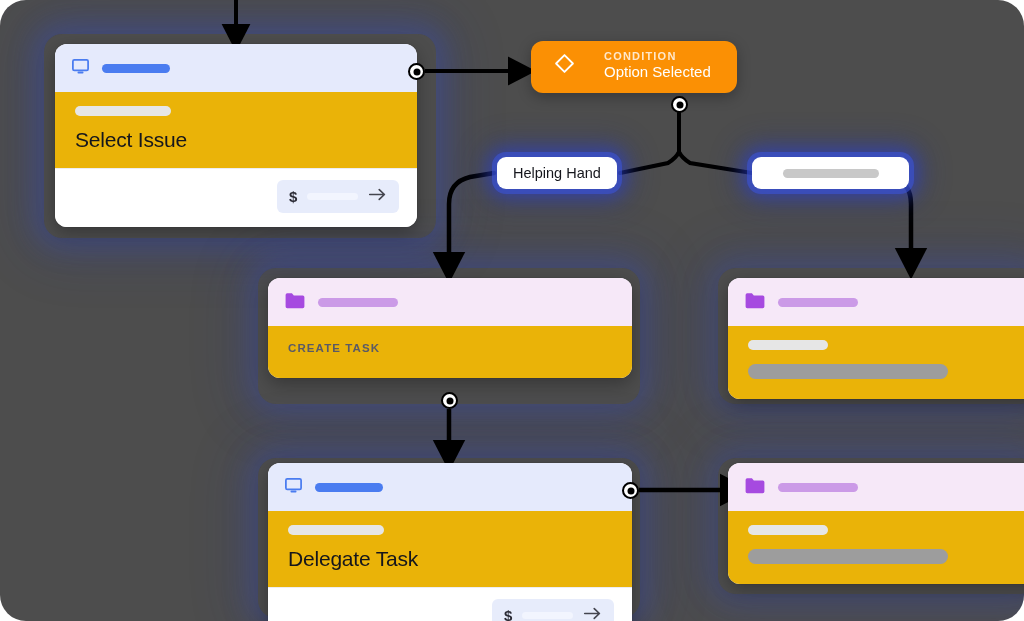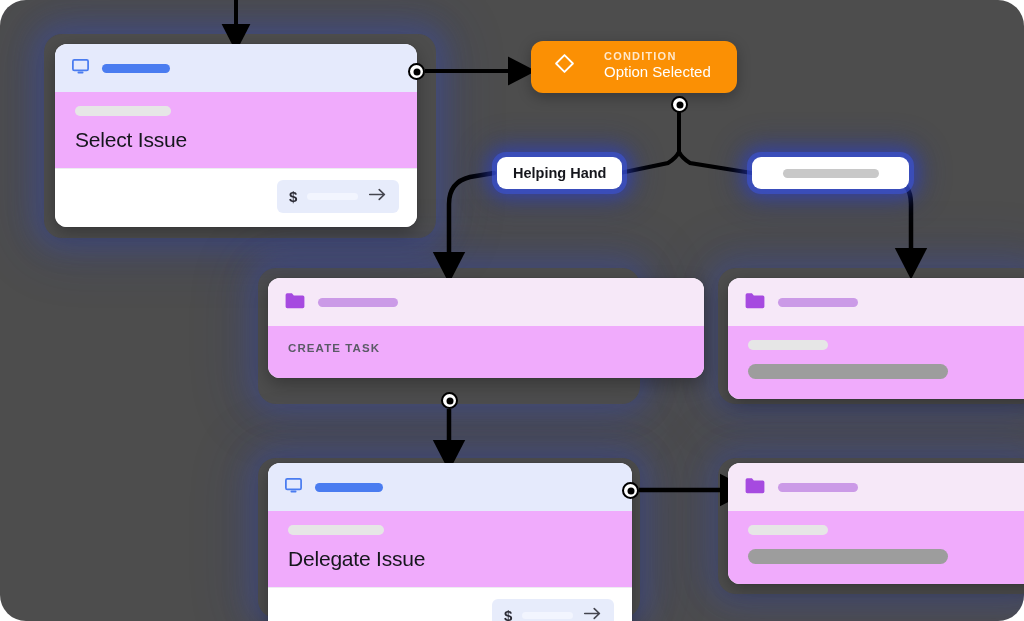--- a/index.html
+++ b/index.html
@@ -63,7 +63,7 @@
 
   .node-body {
     padding: 14px 20px 16px 20px;
-    background: #f0abfc;
+    background: #eab308;
   }
 
   .ghost-bar {

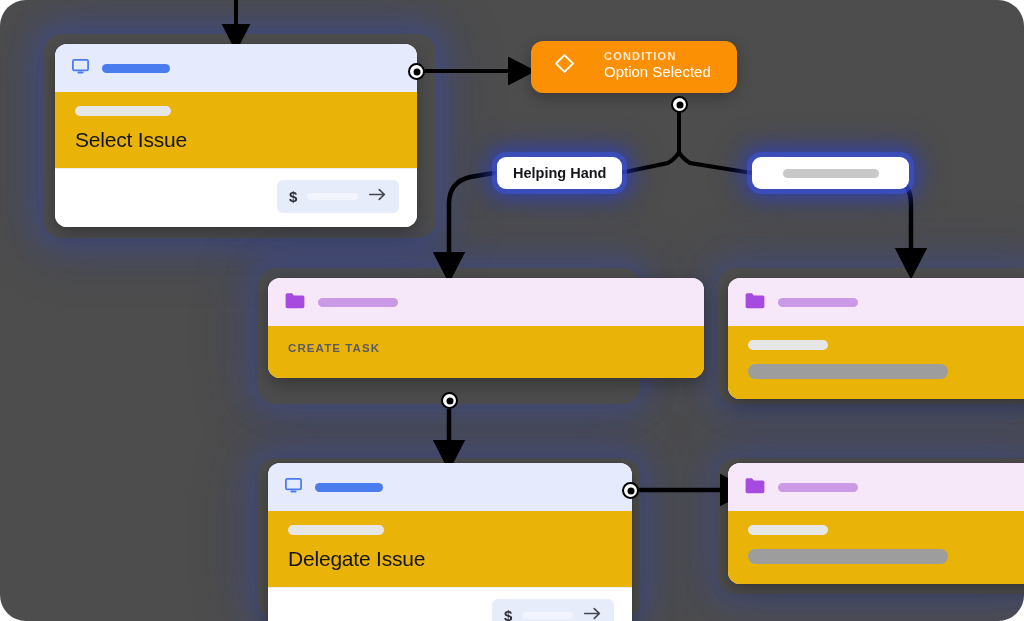--- a/index.html
+++ b/index.html
@@ -171,7 +171,7 @@
   }
   .branch-pill-text {
     font-size: 14.5px;
-    font-weight: 700;
+    font-weight: 400;
     color: #15161c;
     white-space: nowrap;
     text-align: right;

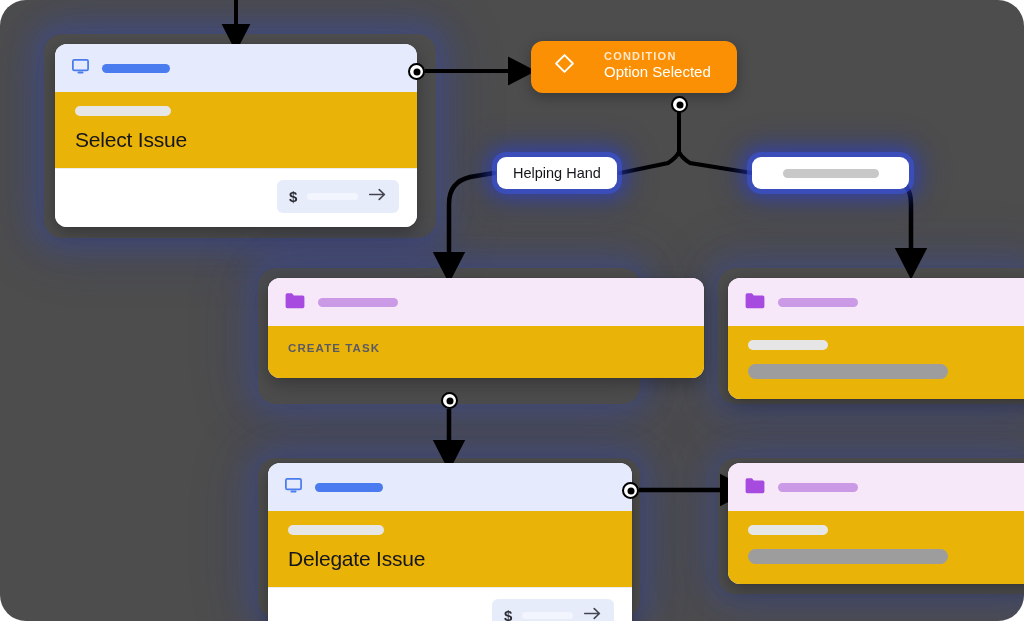--- a/index.html
+++ b/index.html
@@ -301,7 +301,7 @@
     <span class="branch-ghost"></span>
   </div>
 
-  <div class="node" style="left:268px; top:278px; width:436px;">
+  <div class="node" style="left:268px; top:278px; width:364px;">
     <div class="node-head purple">
       <span>
         <svg width="22" height="19" viewBox="0 0 24 21" fill="none">

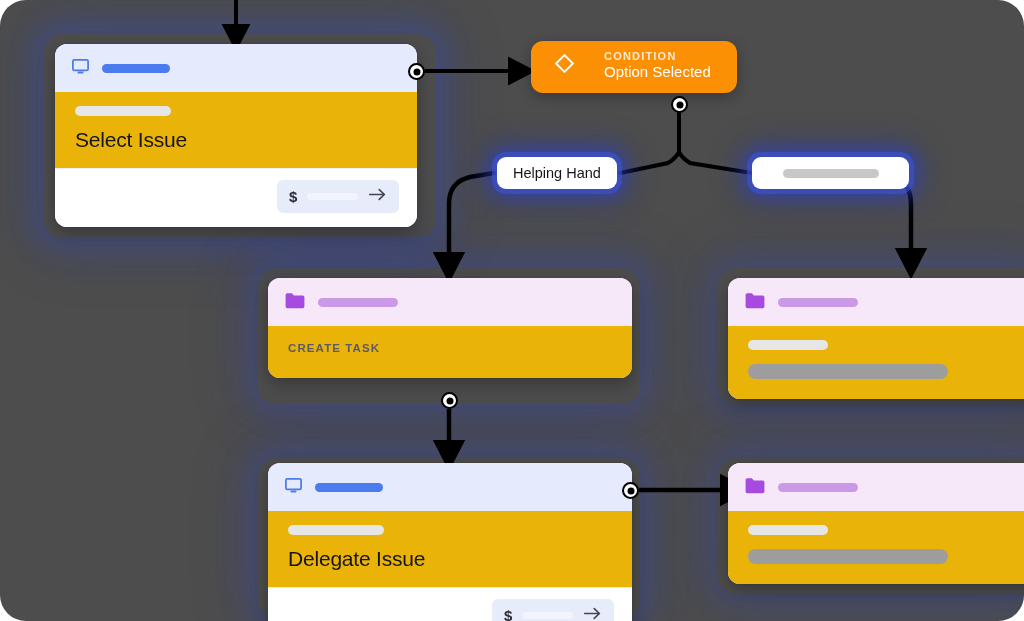--- a/index.html
+++ b/index.html
@@ -330,7 +330,7 @@
     </div>
     <div class="node-body">
       <div class="ghost-bar" style="width:96px; margin-bottom:12px;"></div>
-      <div class="node-title">Delegate Issue</div>
+      <div class="node-title">Delegate Task</div>
     </div>
     <div class="node-foot">
       <div class="money-field">

